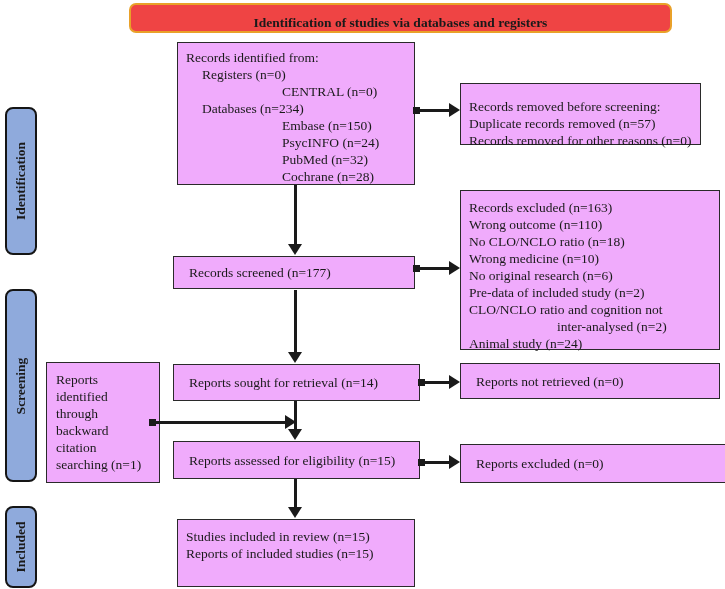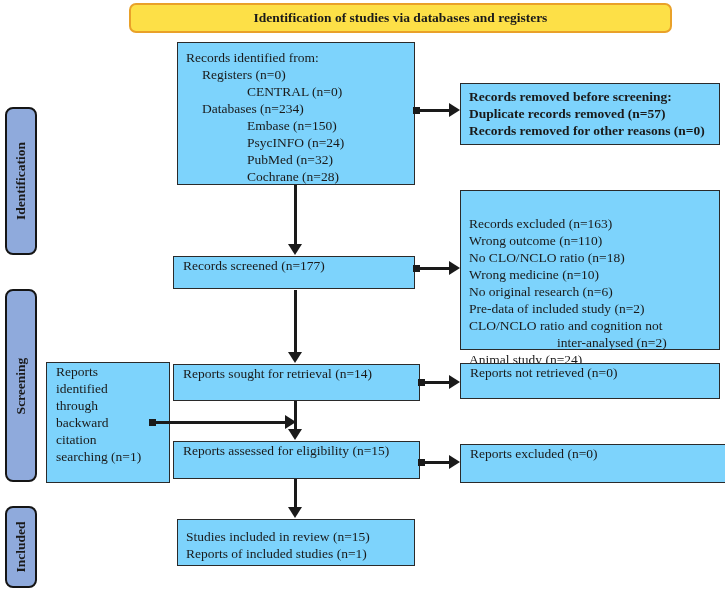--- a/index.html
+++ b/index.html
@@ -87,7 +87,7 @@
 
 <div id="canvas">
 
-  <div class="banner" style="background: #fde047; border-color: rgb(233, 161, 41);">
+  <div class="banner" style="background: #ef4444; border-color: rgb(233, 161, 41); align-items: flex-end;">
     <span>Identification of studies via databases and registers</span>
   </div>
 

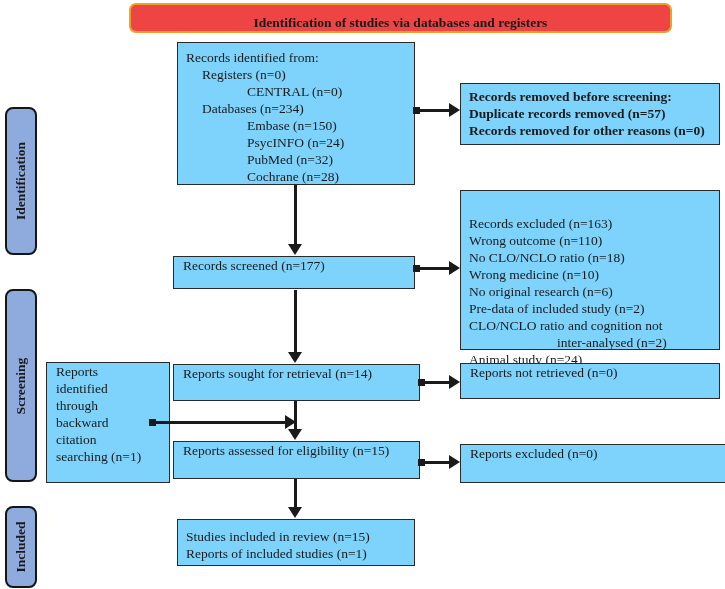--- a/index.html
+++ b/index.html
@@ -33,7 +33,7 @@
 
   
   .box {
-    position:absolute; background:#7dd3fc; border:1.5px solid #2a2a2a;
+    position:absolute; background:#f0abfc; border:1.5px solid #2a2a2a;
     font-size:13.5px; line-height:17px;
   }
   .box.single { display:flex; align-items:flex-start; padding-left:9px; }

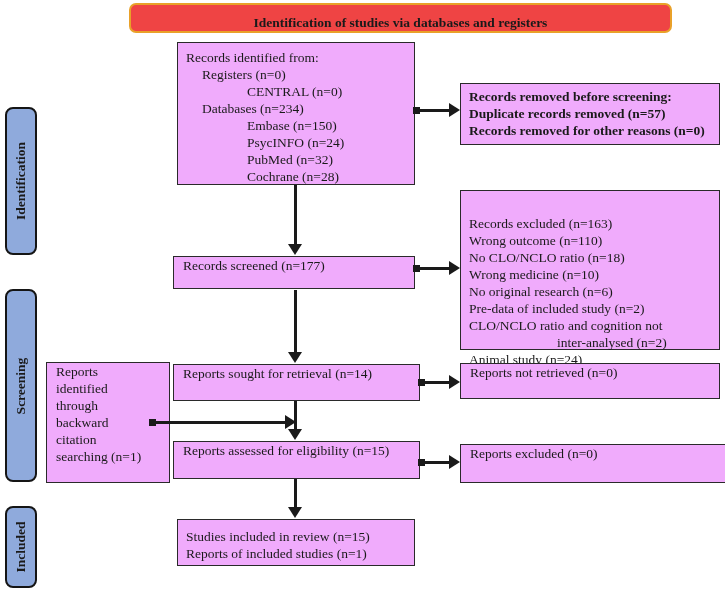--- a/index.html
+++ b/index.html
@@ -54,7 +54,7 @@
   
   .i0 { margin-left:0; }
   .i1 { margin-left:16px; }
-  .i2 { margin-left:61px; }
+  .i2 { margin-left:96px; }
   .r1 { }
   .r3 { margin-left:88px; }
 

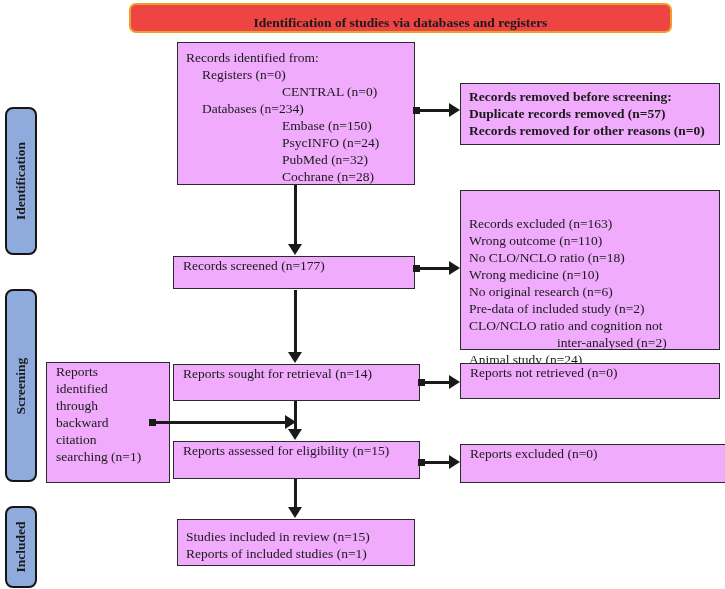--- a/index.html
+++ b/index.html
@@ -46,7 +46,7 @@
   #box-studies-included   { left:177px; top:519px; width:238px; height:47px; padding-top:8px; }
   #box-backward-citation  { left:46px;  top:362px; width:124px; height:121px; padding-top:0; padding-left:9px; }
 
-  #box-removed-before     { left:460px; top:83px;  width:260px; height:62px;  padding-top:4px;font-weight:bold; }
+  #box-removed-before     { left:460px; top:83px;  width:241px; height:62px;  padding-top:14px; }
   #box-records-excluded   { left:460px; top:190px; width:260px; height:160px; padding-top:24px; }
   #box-reports-not-retrieved { left:460px; top:363px; width:260px; height:36px; }
   #box-reports-excluded      { left:460px; top:444px; width:266px; height:39px; }

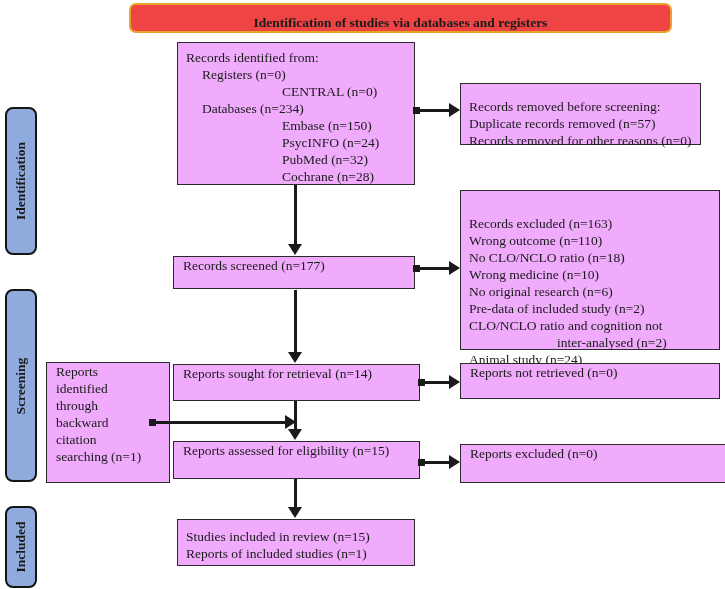--- a/index.html
+++ b/index.html
@@ -47,7 +47,7 @@
   #box-backward-citation  { left:46px;  top:362px; width:124px; height:121px; padding-top:0; padding-left:9px; }
 
   #box-removed-before     { left:460px; top:83px;  width:241px; height:62px;  padding-top:14px; }
-  #box-records-excluded   { left:460px; top:190px; width:260px; height:160px; padding-top:24px; }
+  #box-records-excluded   { left:460px; top:190px; width:260px; height:160px; padding-top:8px; }
   #box-reports-not-retrieved { left:460px; top:363px; width:260px; height:36px; }
   #box-reports-excluded      { left:460px; top:444px; width:266px; height:39px; }
 

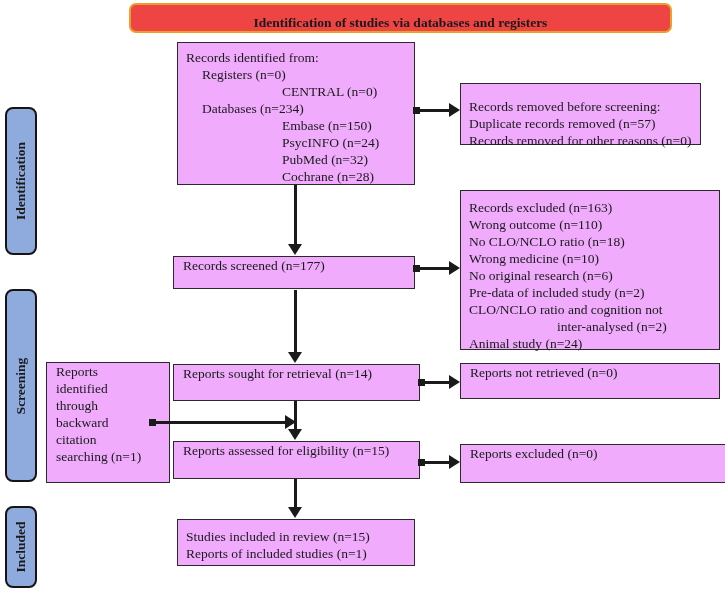--- a/index.html
+++ b/index.html
@@ -36,7 +36,7 @@
     position:absolute; background:#f0abfc; border:1.5px solid #2a2a2a;
     font-size:13.5px; line-height:17px;
   }
-  .box.single { display:flex; align-items:flex-start; padding-left:9px; }
+  .box.single { display:flex; align-items:center; padding-left:15px; }
   .box.multi  { padding:6px 4px 0 8px; }
 
   #box-records-identified { left:177px; top:42px;  width:238px; height:143px; }

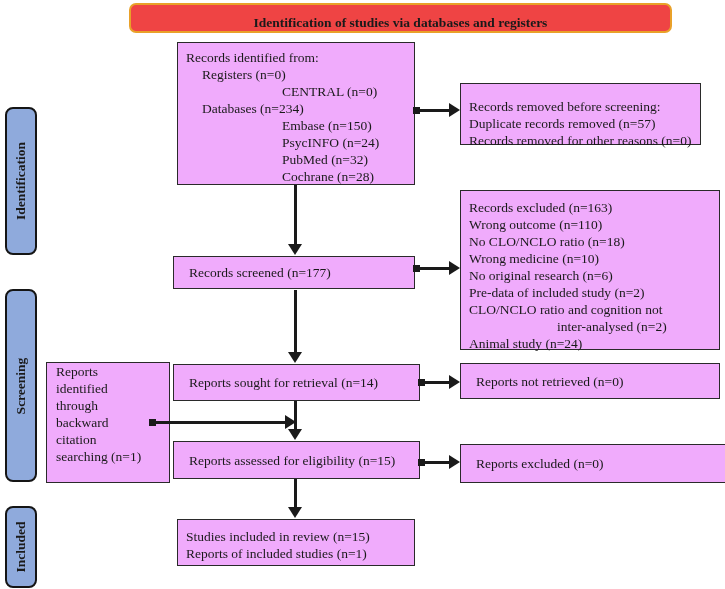--- a/index.html
+++ b/index.html
@@ -44,7 +44,7 @@
   #box-reports-sought     { left:173px; top:364px; width:247px; height:37px; }
   #box-reports-assessed   { left:173px; top:441px; width:247px; height:38px; }
   #box-studies-included   { left:177px; top:519px; width:238px; height:47px; padding-top:8px; }
-  #box-backward-citation  { left:46px;  top:362px; width:124px; height:121px; padding-top:0; padding-left:9px; }
+  #box-backward-citation  { left:46px;  top:362px; width:114px; height:121px; padding-top:8px; padding-left:9px; }
 
   #box-removed-before     { left:460px; top:83px;  width:241px; height:62px;  padding-top:14px; }
   #box-records-excluded   { left:460px; top:190px; width:260px; height:160px; padding-top:8px; }

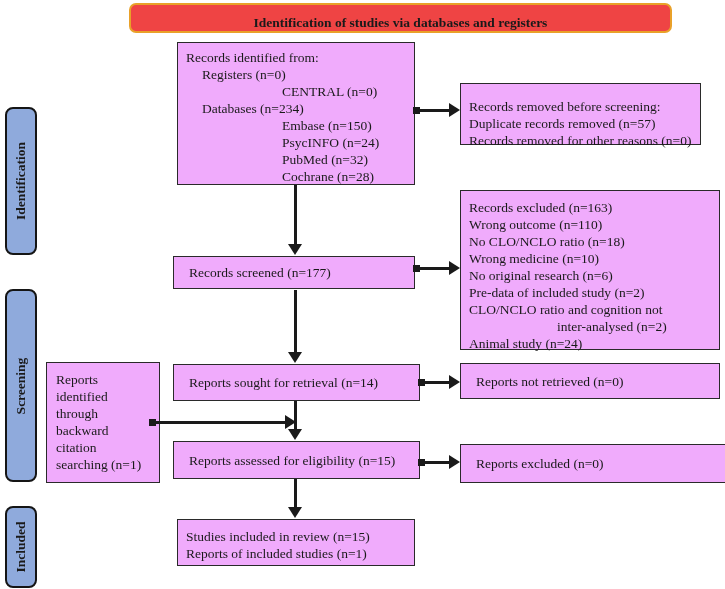--- a/index.html
+++ b/index.html
@@ -43,7 +43,7 @@
   #box-records-screened   { left:173px; top:256px; width:242px; height:33px; }
   #box-reports-sought     { left:173px; top:364px; width:247px; height:37px; }
   #box-reports-assessed   { left:173px; top:441px; width:247px; height:38px; }
-  #box-studies-included   { left:177px; top:519px; width:238px; height:47px; padding-top:8px; }
+  #box-studies-included   { left:177px; top:519px; width:238px; height:68px; padding-top:8px; }
   #box-backward-citation  { left:46px;  top:362px; width:114px; height:121px; padding-top:8px; padding-left:9px; }
 
   #box-removed-before     { left:460px; top:83px;  width:241px; height:62px;  padding-top:14px; }

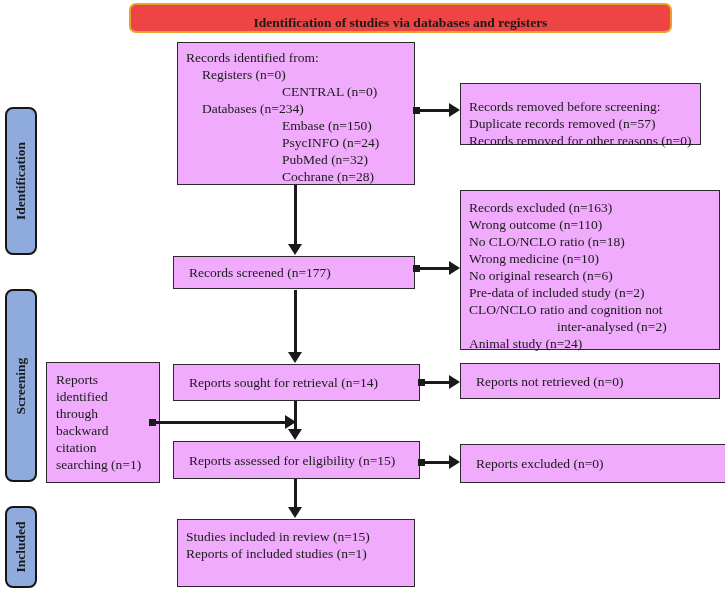--- a/index.html
+++ b/index.html
@@ -126,7 +126,7 @@
 
   <div class="box multi" id="box-studies-included">
     <div class="i0">Studies included in review (n=15)</div>
-    <div class="i0">Reports of included studies (n=1)</div>
+    <div class="i0">Reports of included studies (n=15)</div>
   </div>
 
   <div class="box multi" id="box-backward-citation">

